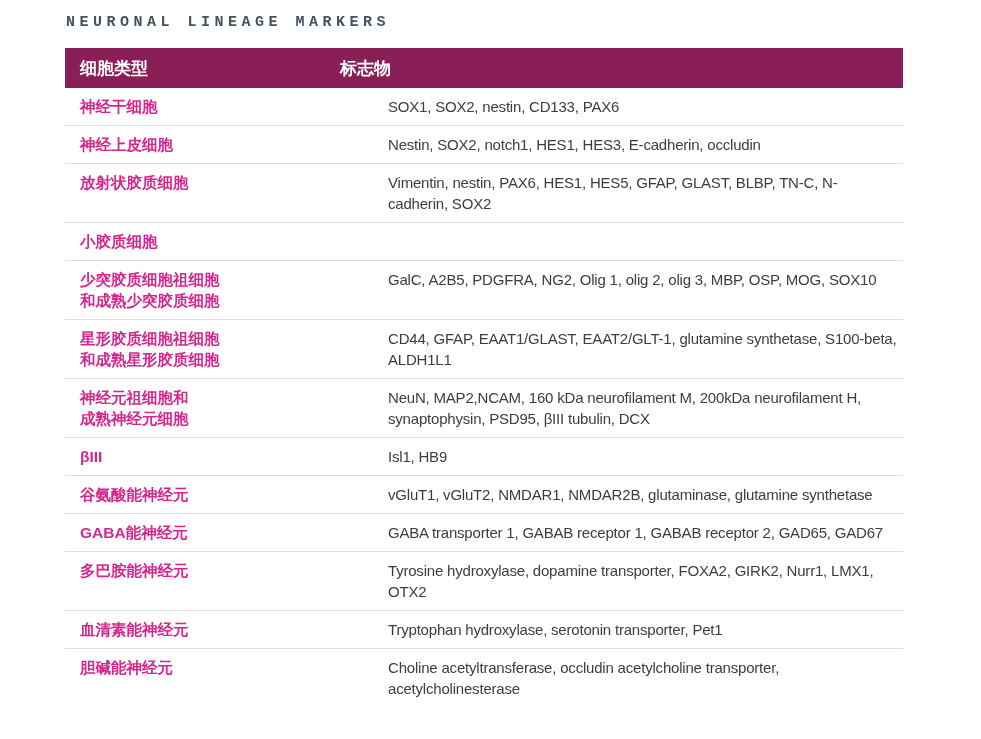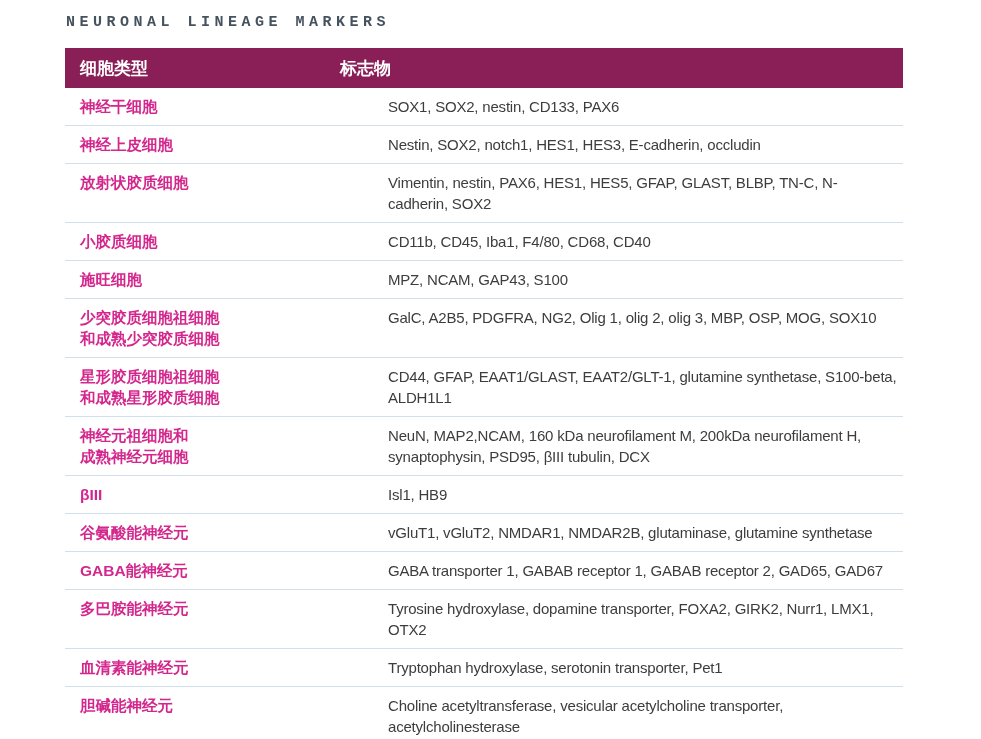--- a/index.html
+++ b/index.html
@@ -97,7 +97,6 @@
 
   <div class="trow">
     <div class="cell-type">小胶质细胞</div>
-    <div class="cell-markers">CD11b, CD45, Iba1, F4/80, CD68, CD40</div>
   </div>
 
   <div class="trow">

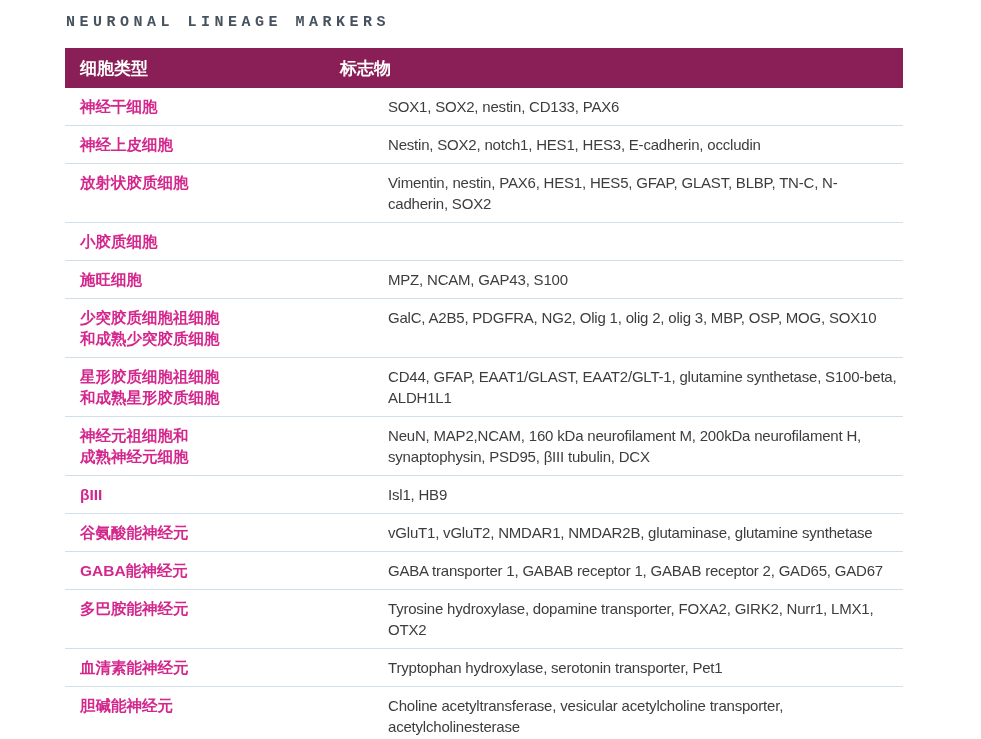--- a/index.html
+++ b/index.html
@@ -99,10 +99,6 @@
     <div class="cell-type">小胶质细胞</div>
   </div>
 
-  <div class="trow">
-    <div class="cell-type">施旺细胞</div>
-    <div class="cell-markers">MPZ, NCAM, GAP43, S100</div>
-  </div>
 
   <div class="trow">
     <div class="cell-type">少突胶质细胞祖细胞

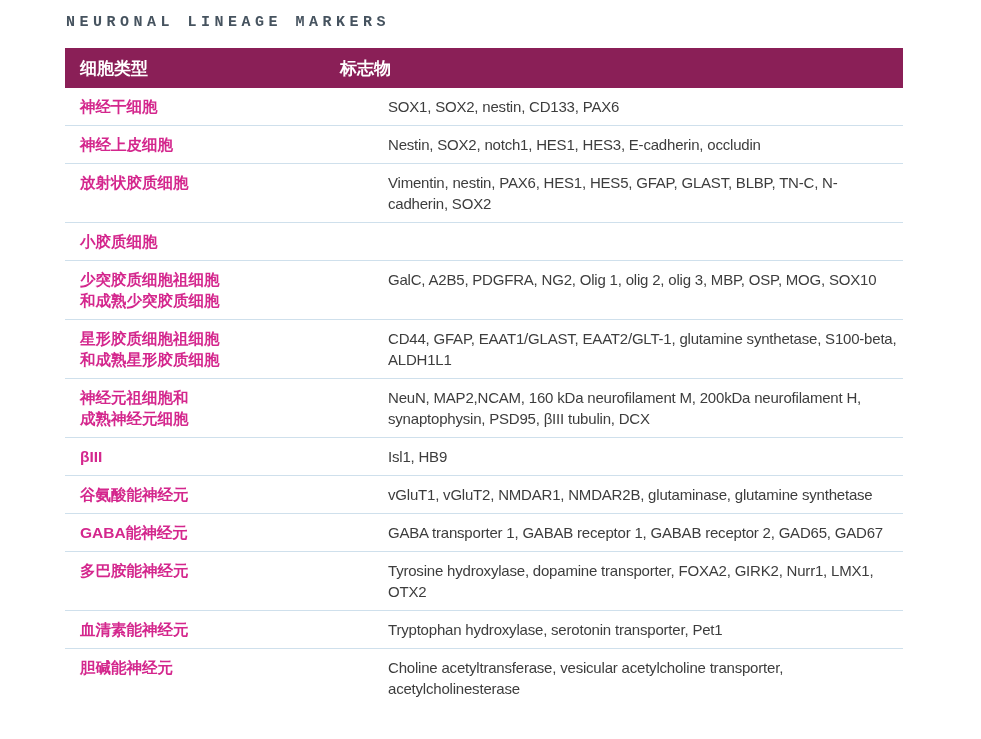--- a/index.html
+++ b/index.html
@@ -147,7 +147,7 @@
 
   <div class="trow">
     <div class="cell-type">胆碱能神经元</div>
-    <div class="cell-markers">Choline acetyltransferase, vesicular acetylcholine transporter,
+    <div class="cell-markers">Choline acetyltransferase, occludin acetylcholine transporter,
 acetylcholinesterase</div>
   </div>
 </div>

